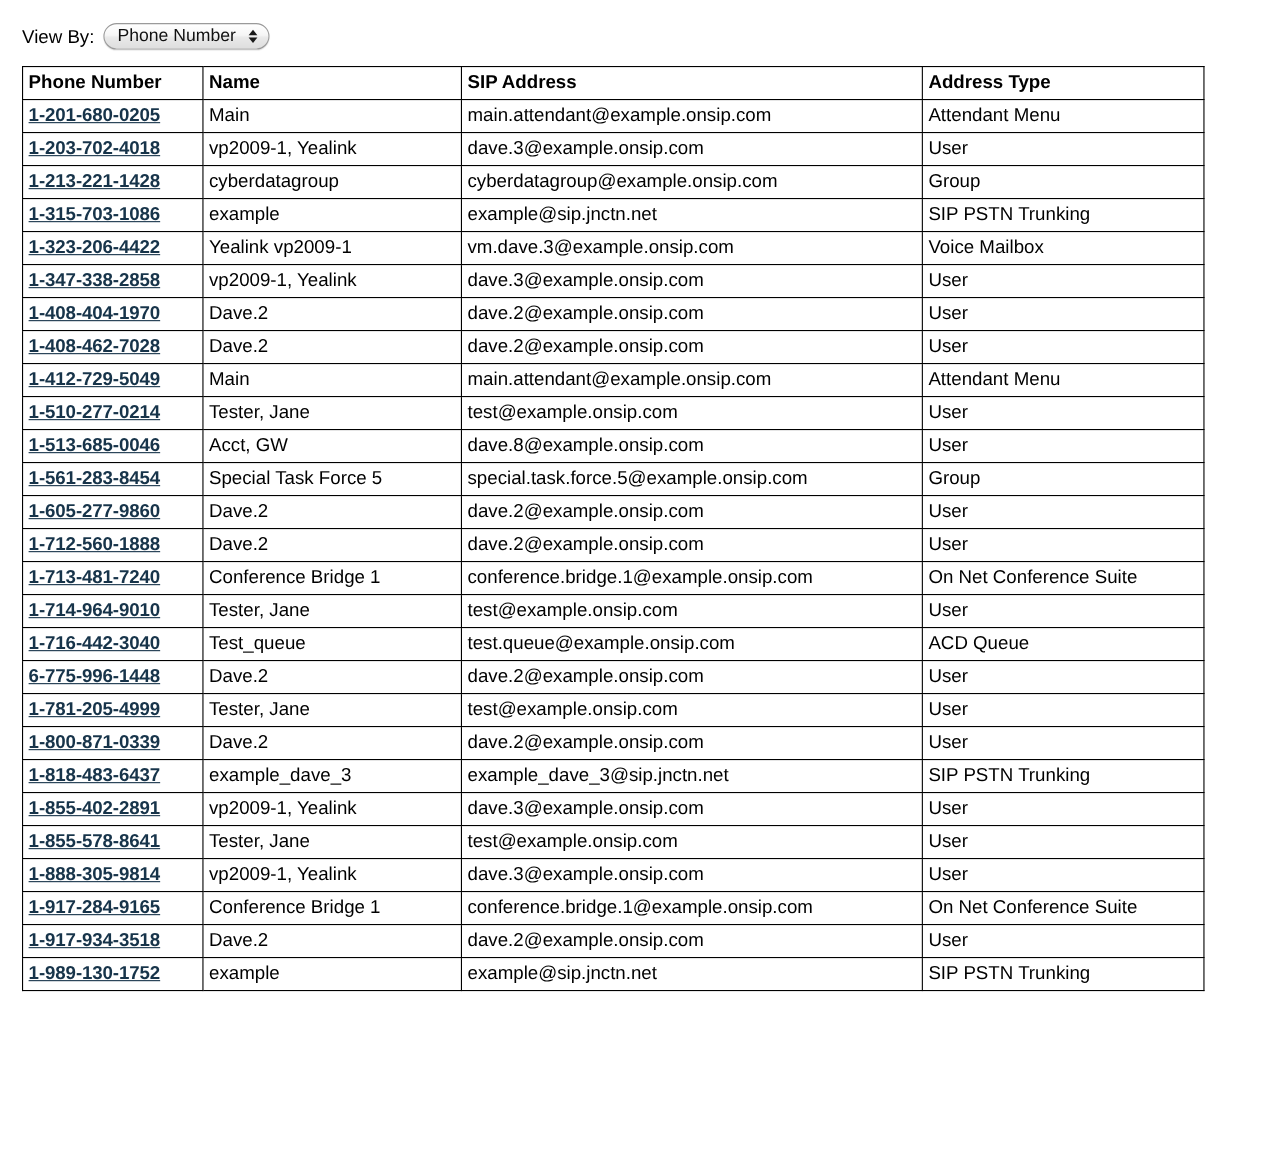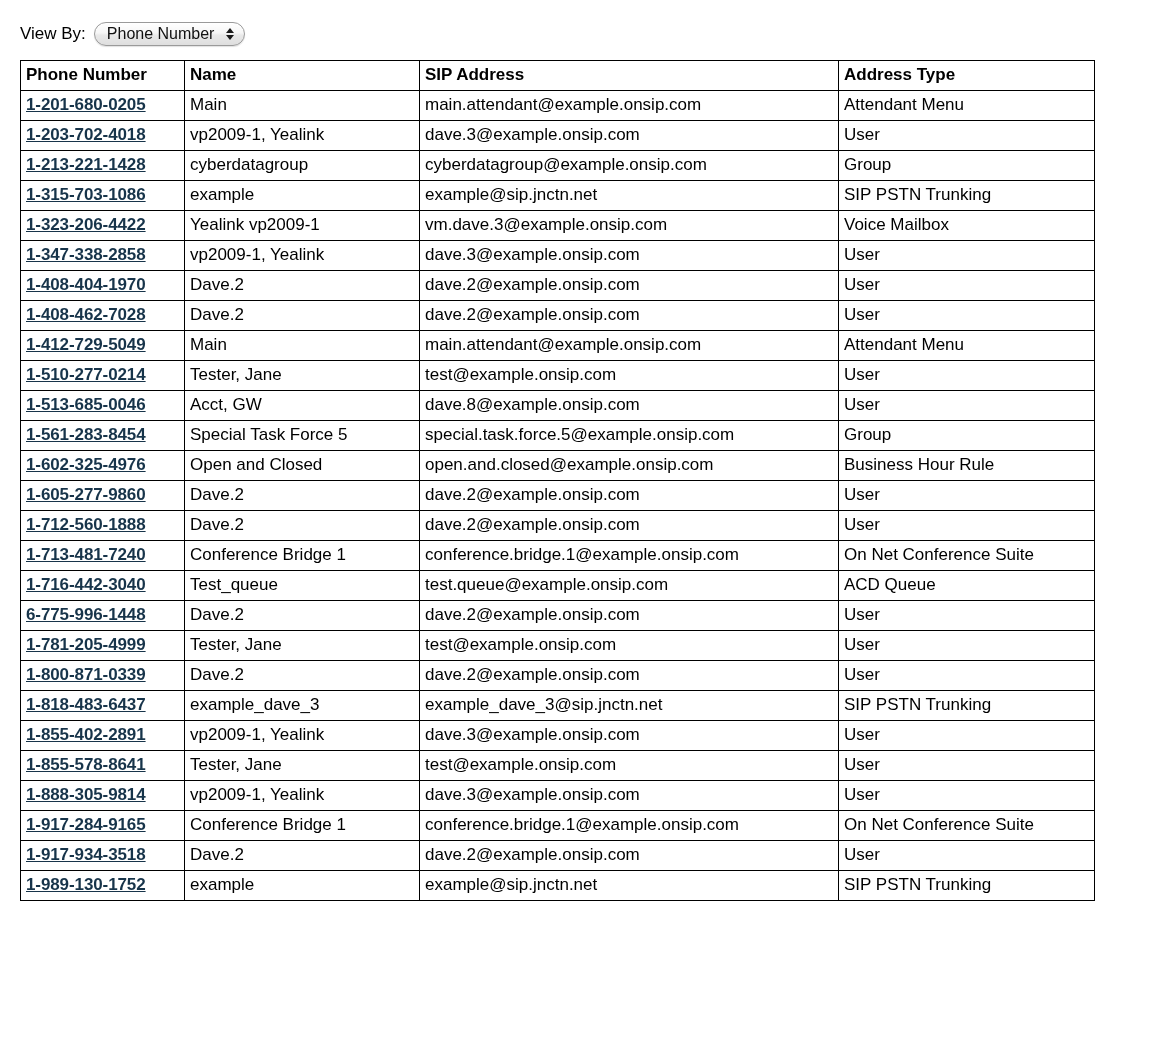--- a/index.html
+++ b/index.html
@@ -21,7 +21,6 @@
     left: 20px;
     top: 21px;
     display: flex;
-    align-items: center;
     gap: 8px;
     height: 26px;
   }

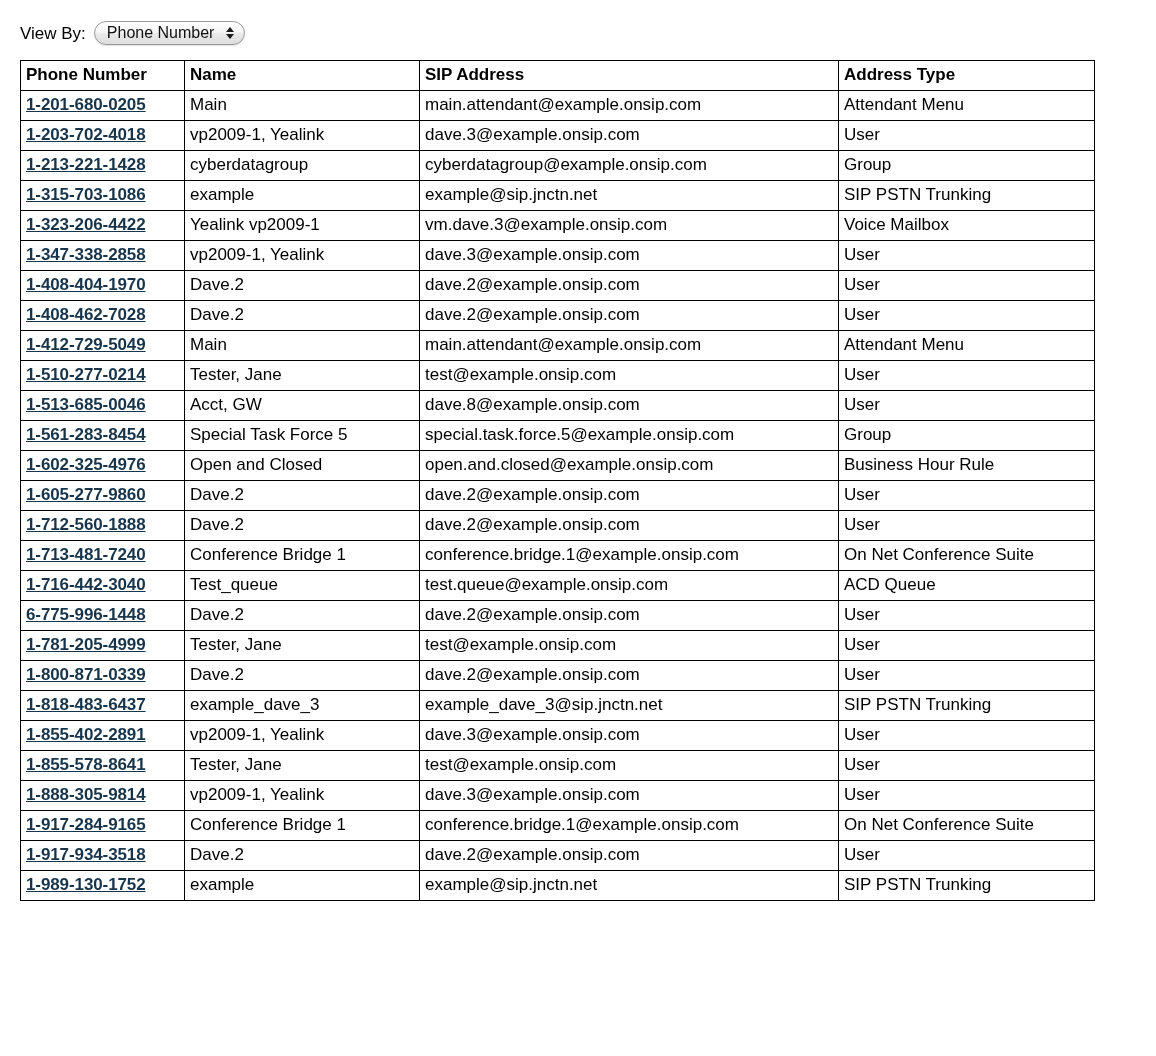--- a/index.html
+++ b/index.html
@@ -225,12 +225,6 @@
         <td>Group</td>
       </tr>
       <tr>
-        <td class="phone-cell"><a class="phone-link">1-602-325-4976</a></td>
-        <td>Open and Closed</td>
-        <td>open.and.closed@example.onsip.com</td>
-        <td>Business Hour Rule</td>
-      </tr>
-      <tr>
         <td class="phone-cell"><a class="phone-link">1-605-277-9860</a></td>
         <td>Dave.2</td>
         <td>dave.2@example.onsip.com</td>

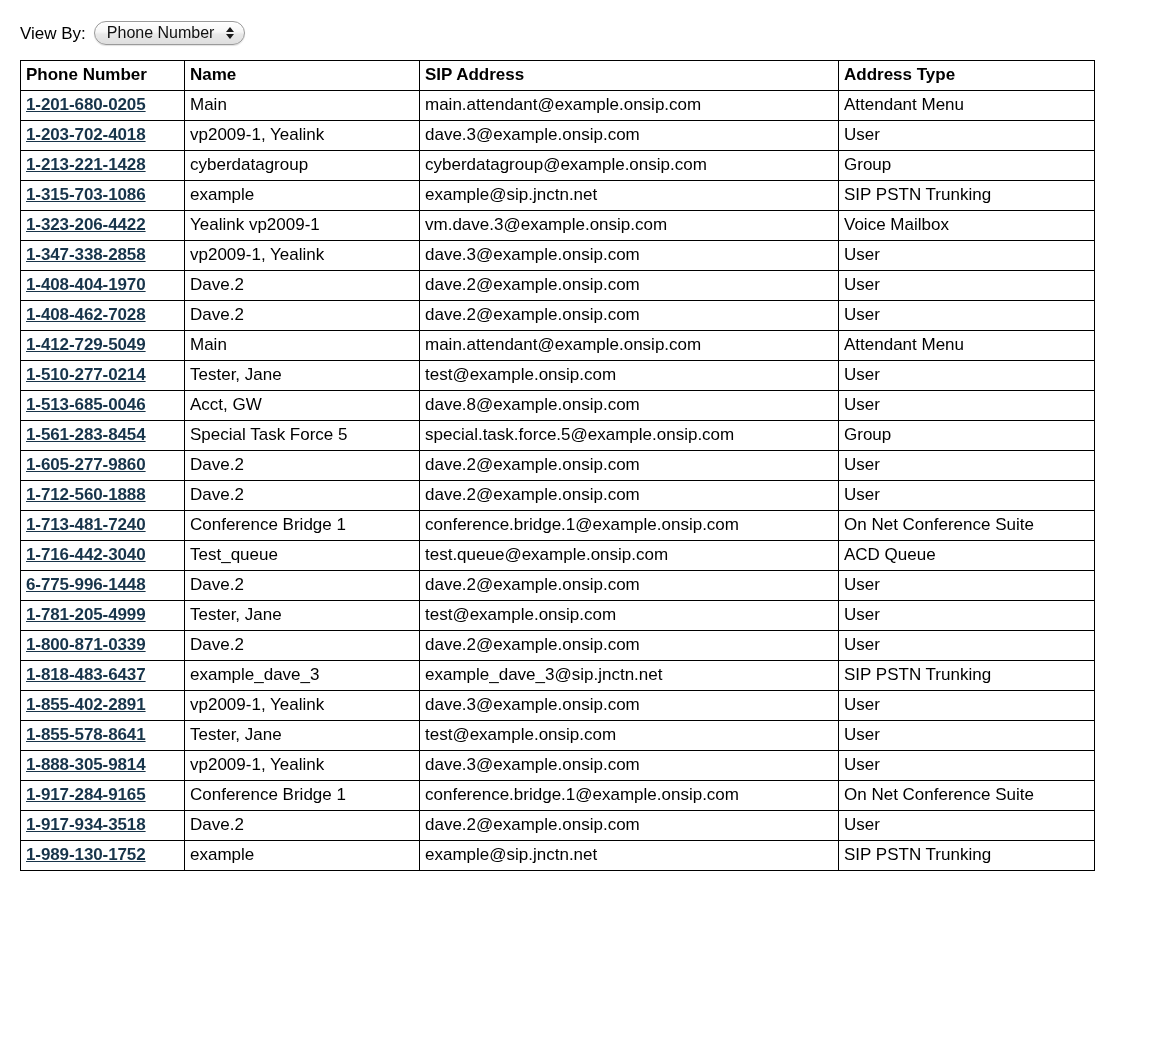--- a/index.html
+++ b/index.html
@@ -243,6 +243,12 @@
         <td>On Net Conference Suite</td>
       </tr>
       <tr>
+        <td class="phone-cell"><a class="phone-link">1-714-964-9010</a></td>
+        <td>Tester, Jane</td>
+        <td>test@example.onsip.com</td>
+        <td>User</td>
+      </tr>
+      <tr>
         <td class="phone-cell"><a class="phone-link">1-716-442-3040</a></td>
         <td>Test_queue</td>
         <td>test.queue@example.onsip.com</td>

